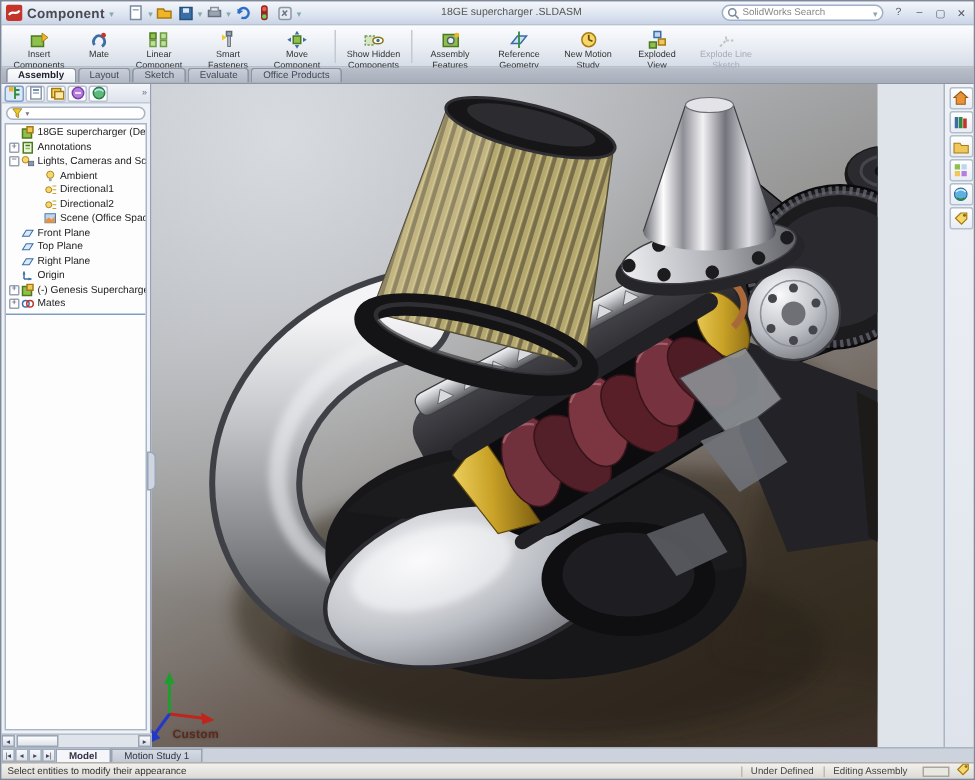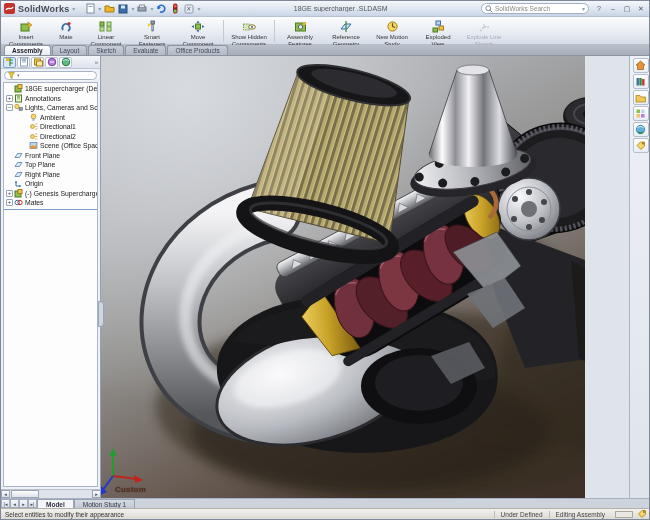--- a/index.html
+++ b/index.html
@@ -138,7 +138,7 @@
           <path d="M2 7 C4 3,7 8,9 4" stroke="#fff" stroke-width="1.4" fill="none"></path>
         </svg>
     </span>
-    <span class="sw-name">SolidWorks</span>
+    <span class="sw-name">Component</span>
     <span class="qsep">▾</span>
     <div class="qat">
       <span class="qbtn">

